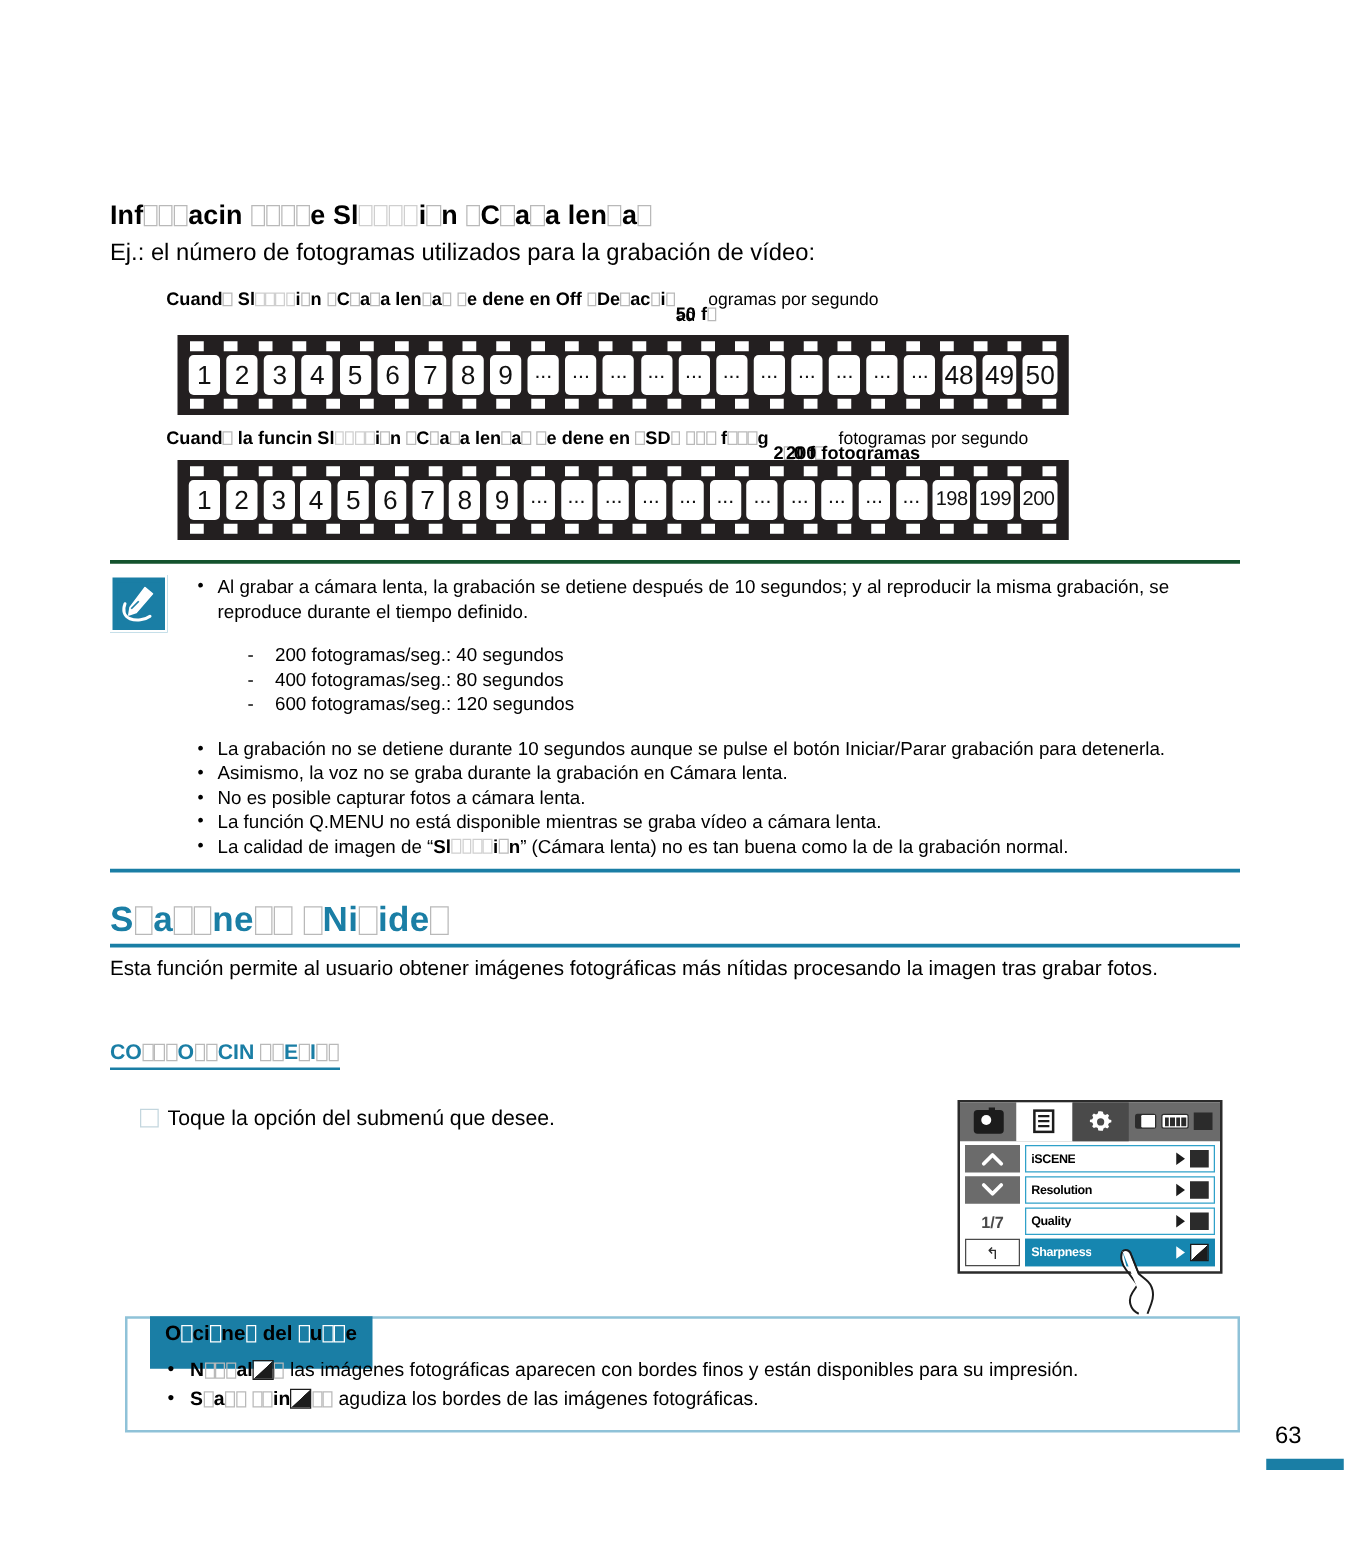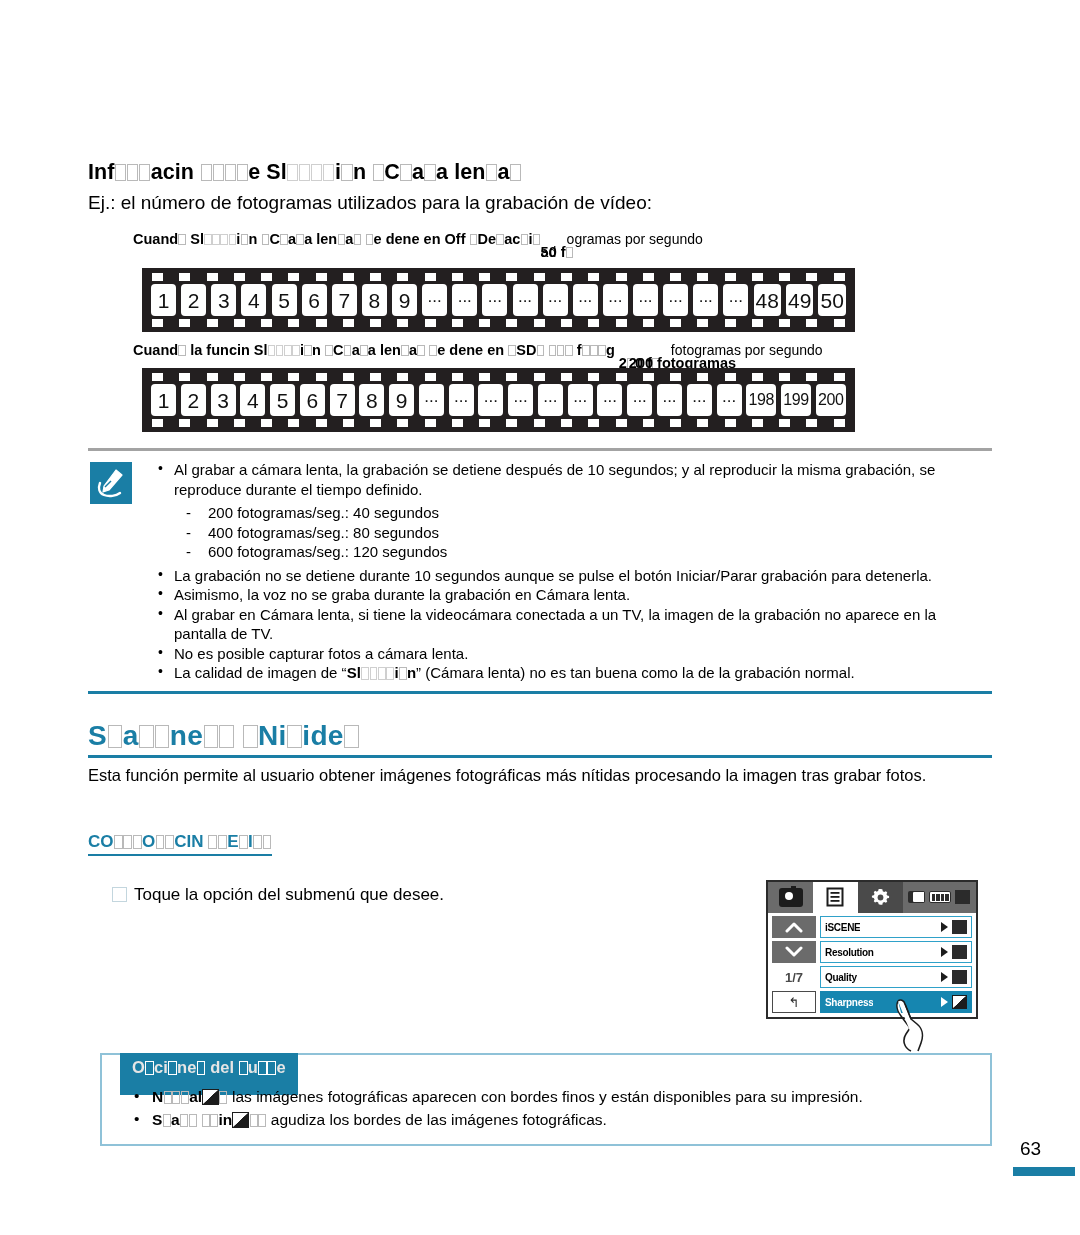--- a/index.html
+++ b/index.html
@@ -130,7 +130,7 @@
     left: 88px;
     top: 448px;
     width: 904px;
-    border-top: 3px solid #a3a3a3;
+    border-top: 3px solid #14532d;
     border-bottom: 3px solid #1a7ea5;
     box-sizing: border-box;
     padding: 9px 0 8px 0;

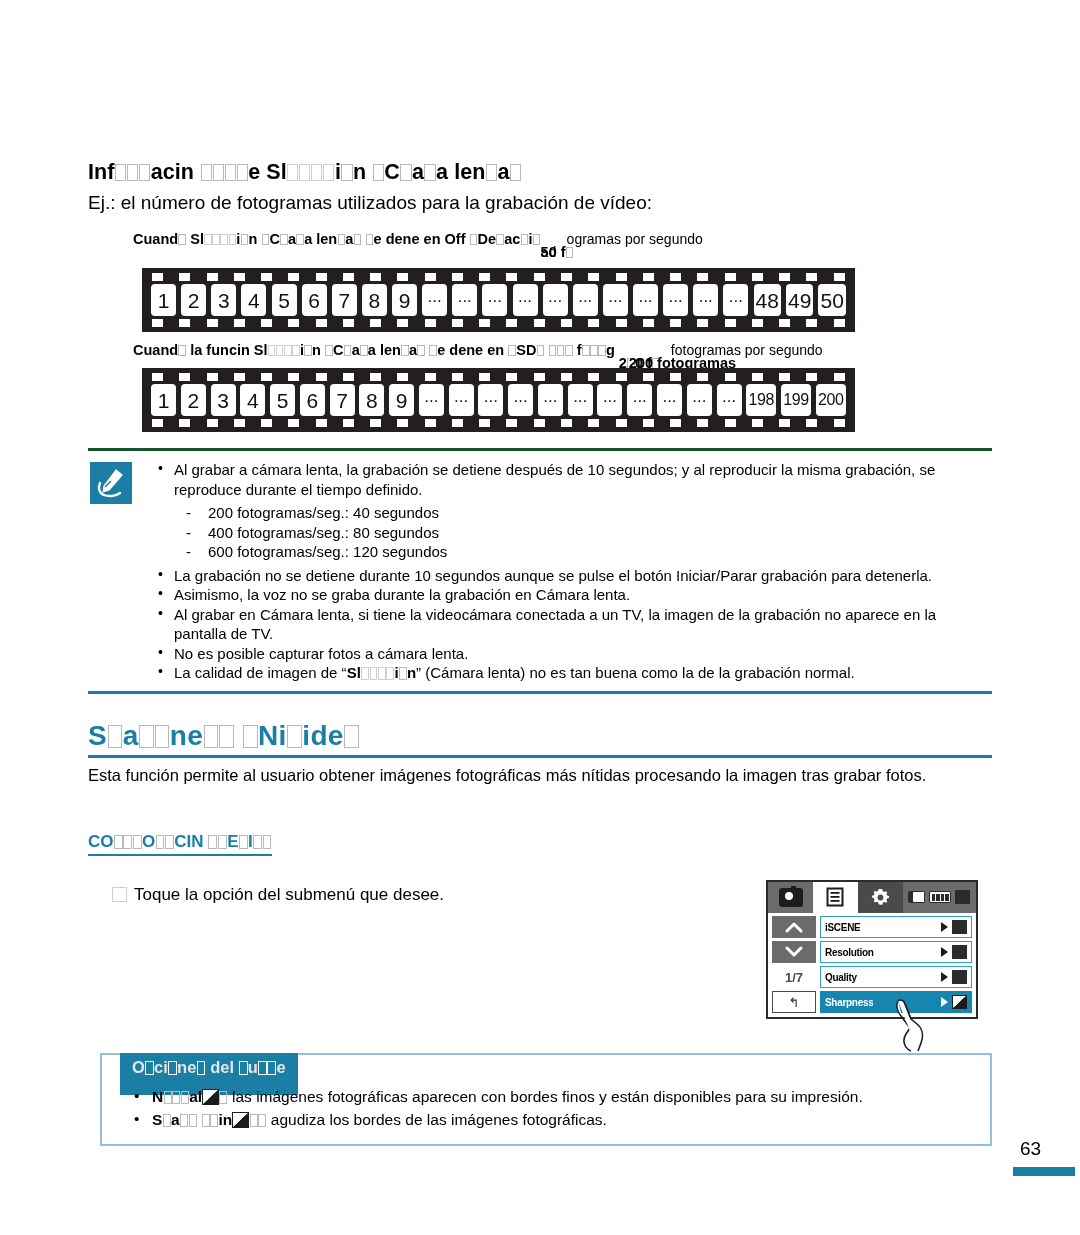--- a/index.html
+++ b/index.html
@@ -169,7 +169,7 @@
     font-size: 14px;
   }
   .sublist {
-    margin: 4px;
+    margin: 16px;
     padding: 0;
     list-style: none;
   }

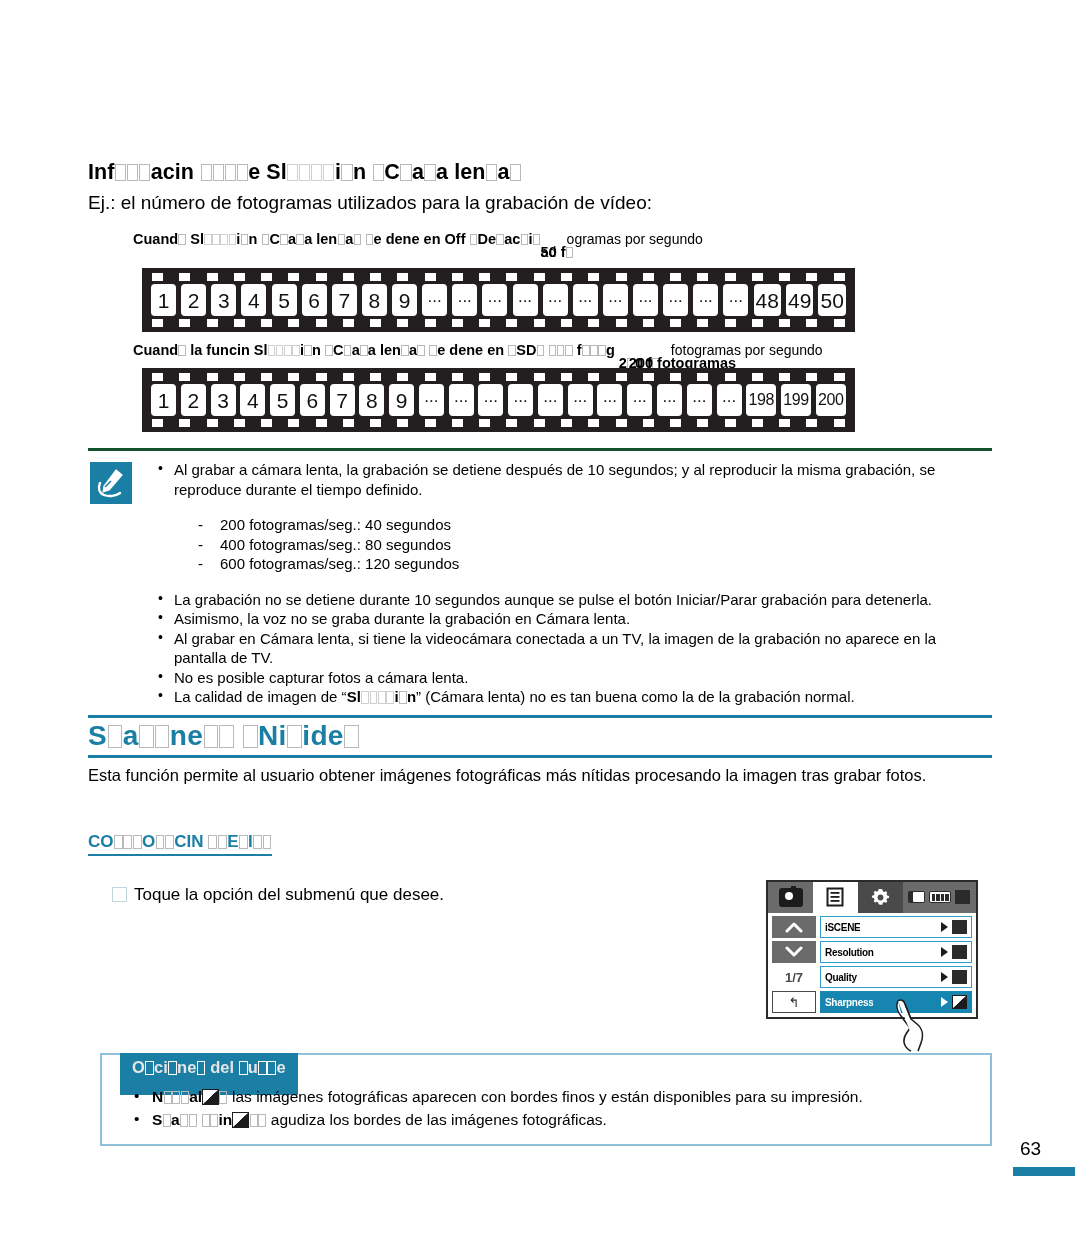--- a/index.html
+++ b/index.html
@@ -755,7 +755,6 @@
       </li>
       <li>La grabación no se detiene durante 10 segundos aunque se pulse el botón Iniciar/Parar grabación para detenerla.</li>
       <li>Asimismo, la voz no se graba durante la grabación en Cámara lenta.</li>
-      <li>Al grabar en Cámara lenta, si tiene la videocámara conectada a un TV, la imagen de la grabación no aparece en la pantalla de TV.</li>
       <li>No es posible capturar fotos a cámara lenta.</li>
       <li>
         <span>La calidad de imagen de “</span><b>Sl<span class="missing thin"></span><span class="missing thin"></span><span class="missing thin"></span><span class="missing thin"></span>i<span class="missing"></span>n</b><span>” (Cámara lenta) no es tan buena como la de la grabación normal.</span>

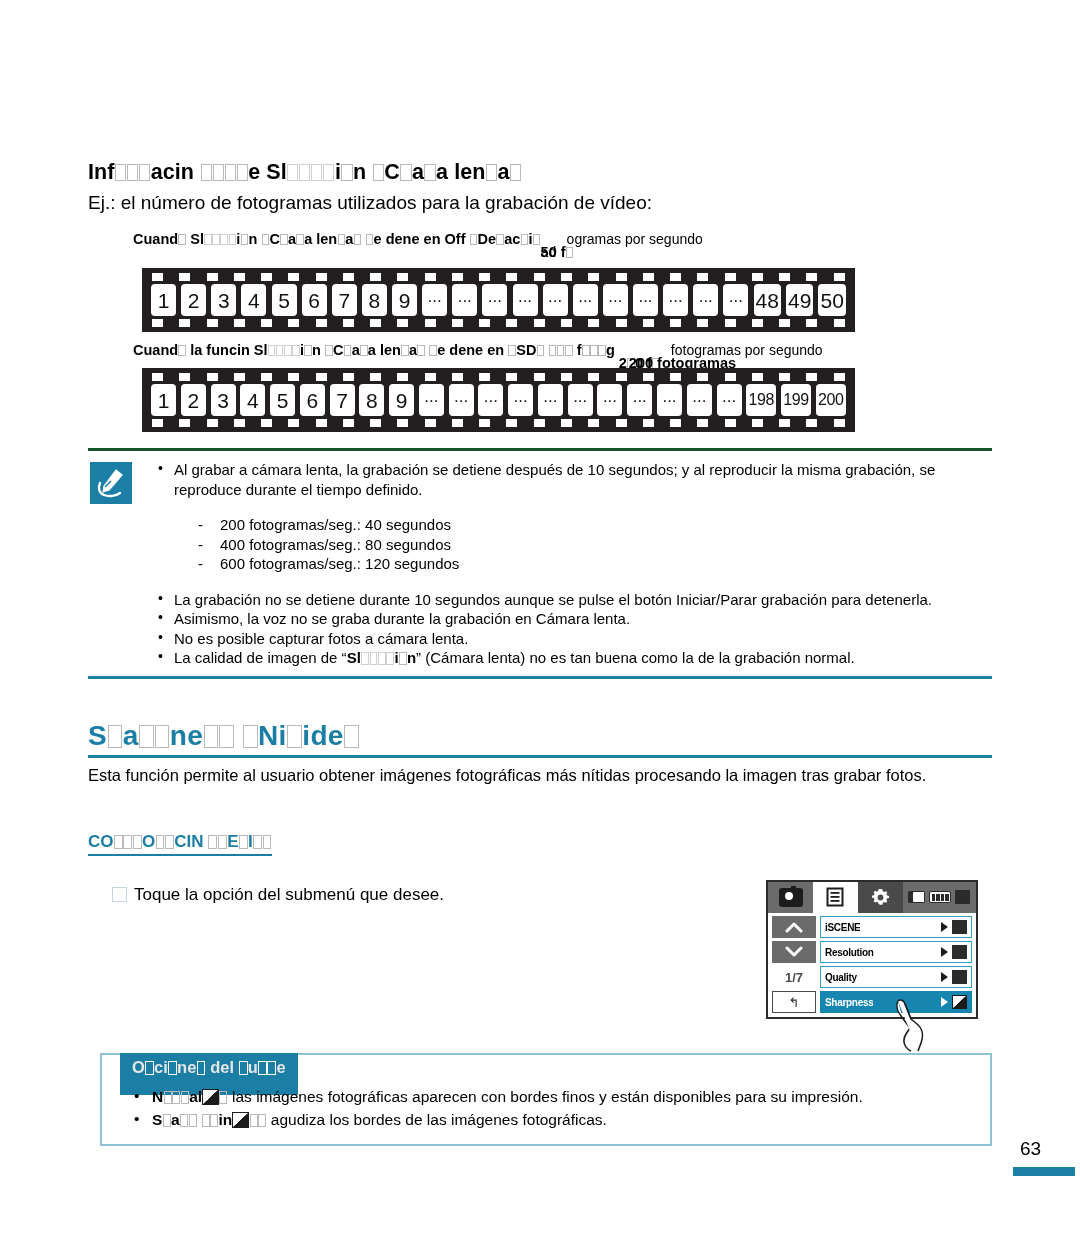--- a/index.html
+++ b/index.html
@@ -756,6 +756,7 @@
       <li>La grabación no se detiene durante 10 segundos aunque se pulse el botón Iniciar/Parar grabación para detenerla.</li>
       <li>Asimismo, la voz no se graba durante la grabación en Cámara lenta.</li>
       <li>No es posible capturar fotos a cámara lenta.</li>
+      <li>La función Q.MENU no está disponible mientras se graba vídeo a cámara lenta.</li>
       <li>
         <span>La calidad de imagen de “</span><b>Sl<span class="missing thin"></span><span class="missing thin"></span><span class="missing thin"></span><span class="missing thin"></span>i<span class="missing"></span>n</b><span>” (Cámara lenta) no es tan buena como la de la grabación normal.</span>
       </li>

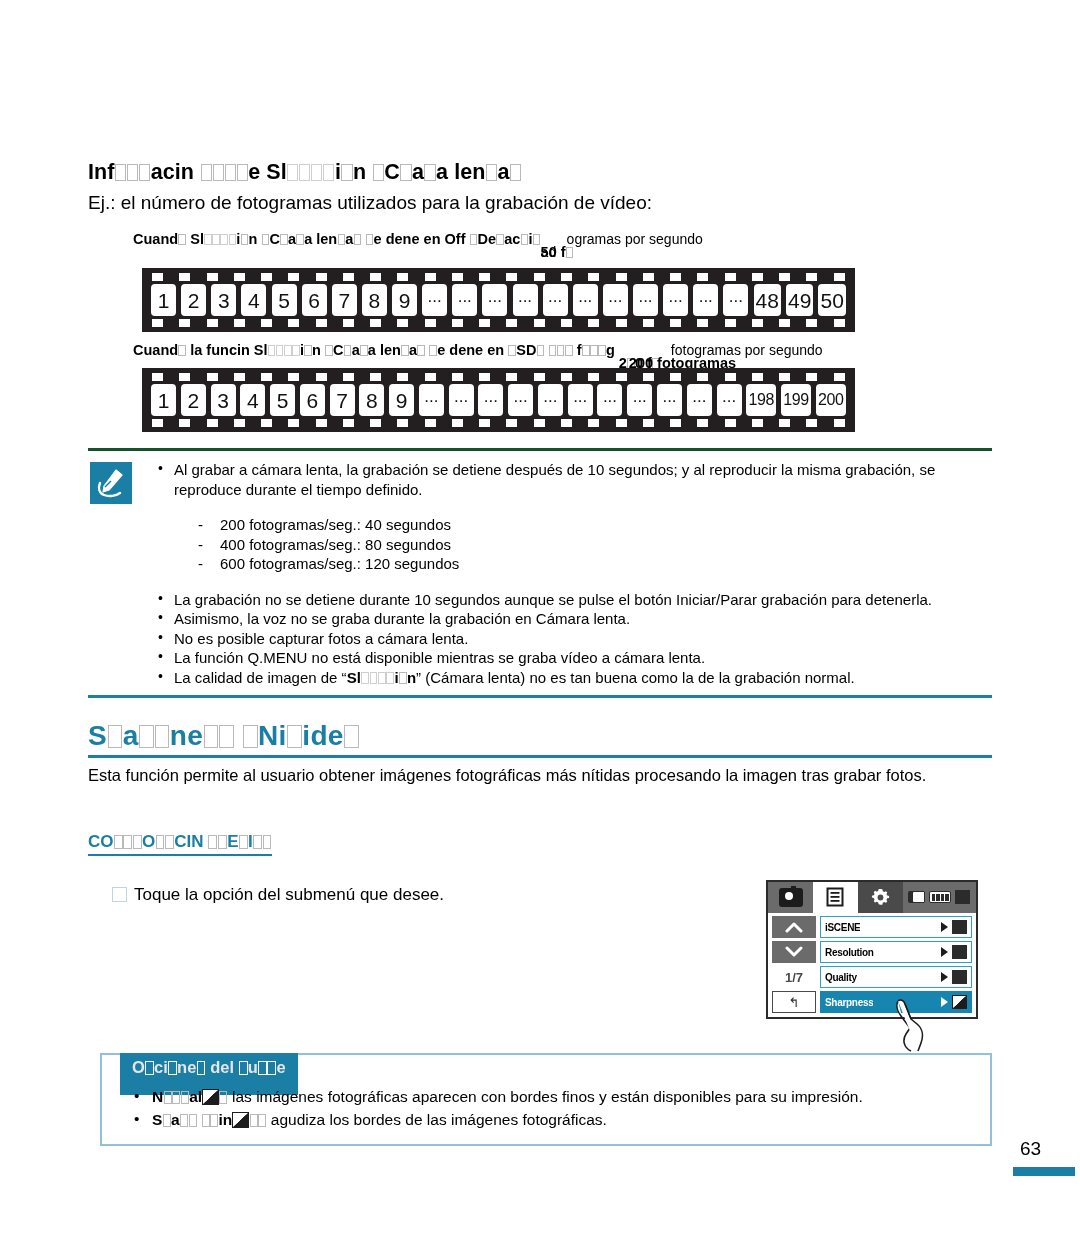--- a/index.html
+++ b/index.html
@@ -507,7 +507,7 @@
     left: 18px;
     top: -2px;
     background: #1a7ea5;
-    color: #e5e5e5;
+    color: #000000;
     font-size: 16.5px;
     font-weight: bold;
     padding: 5px 12px 18px 12px;

